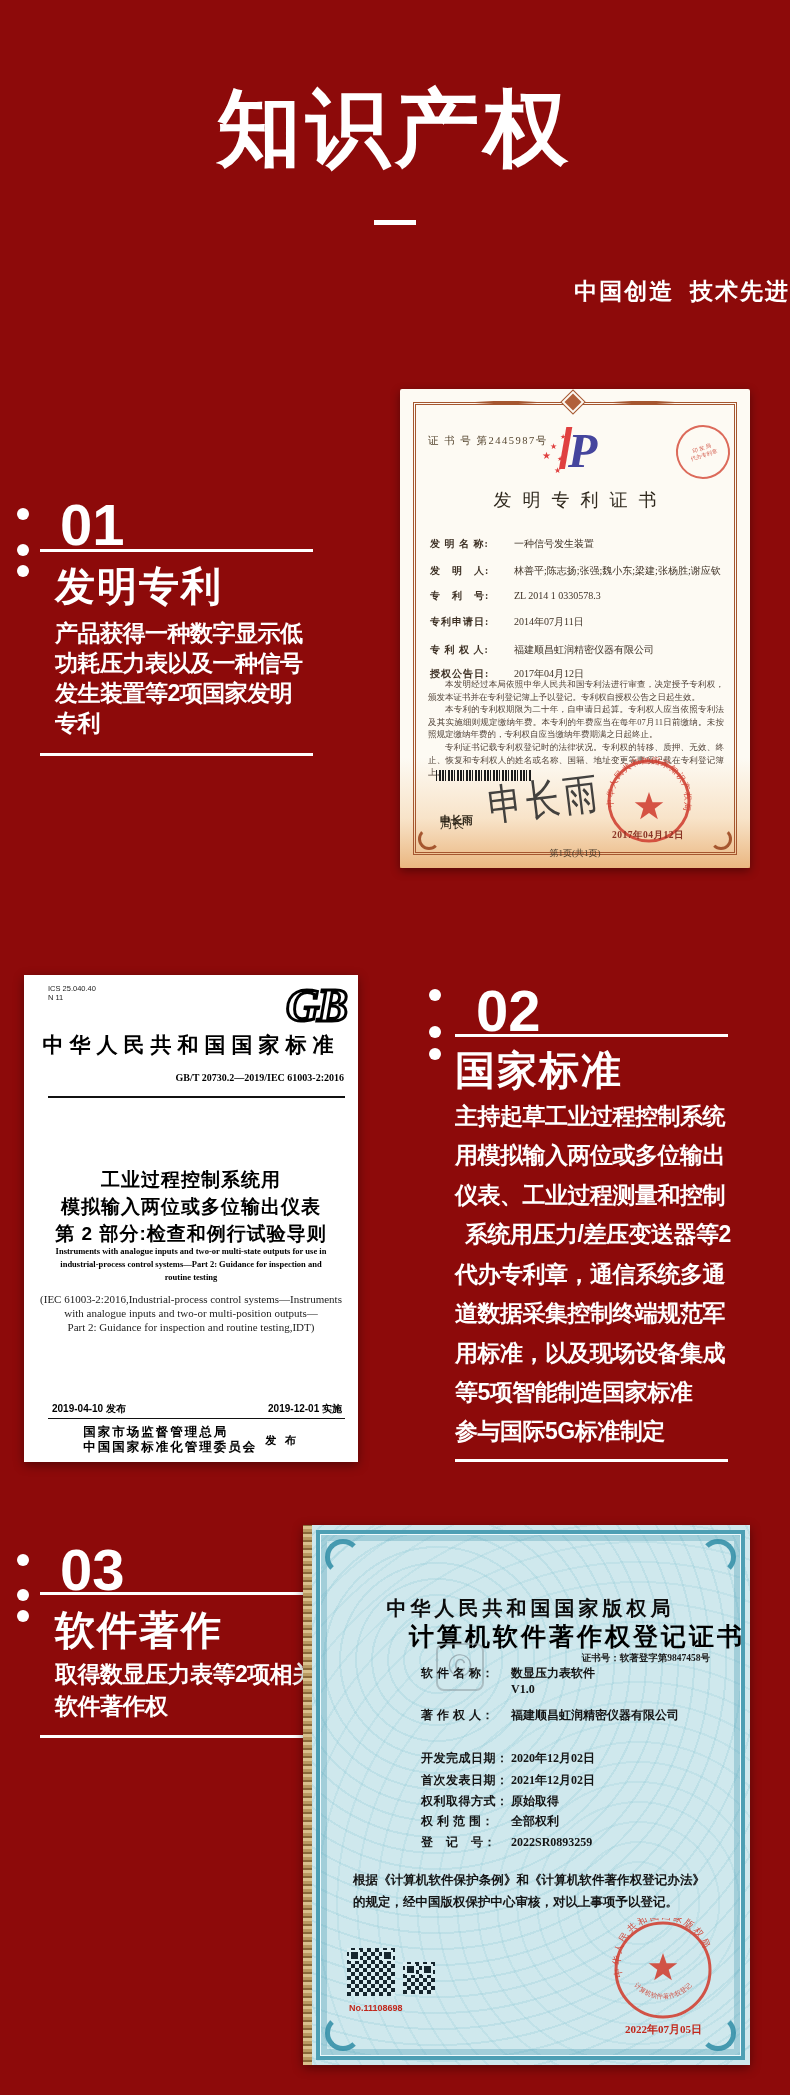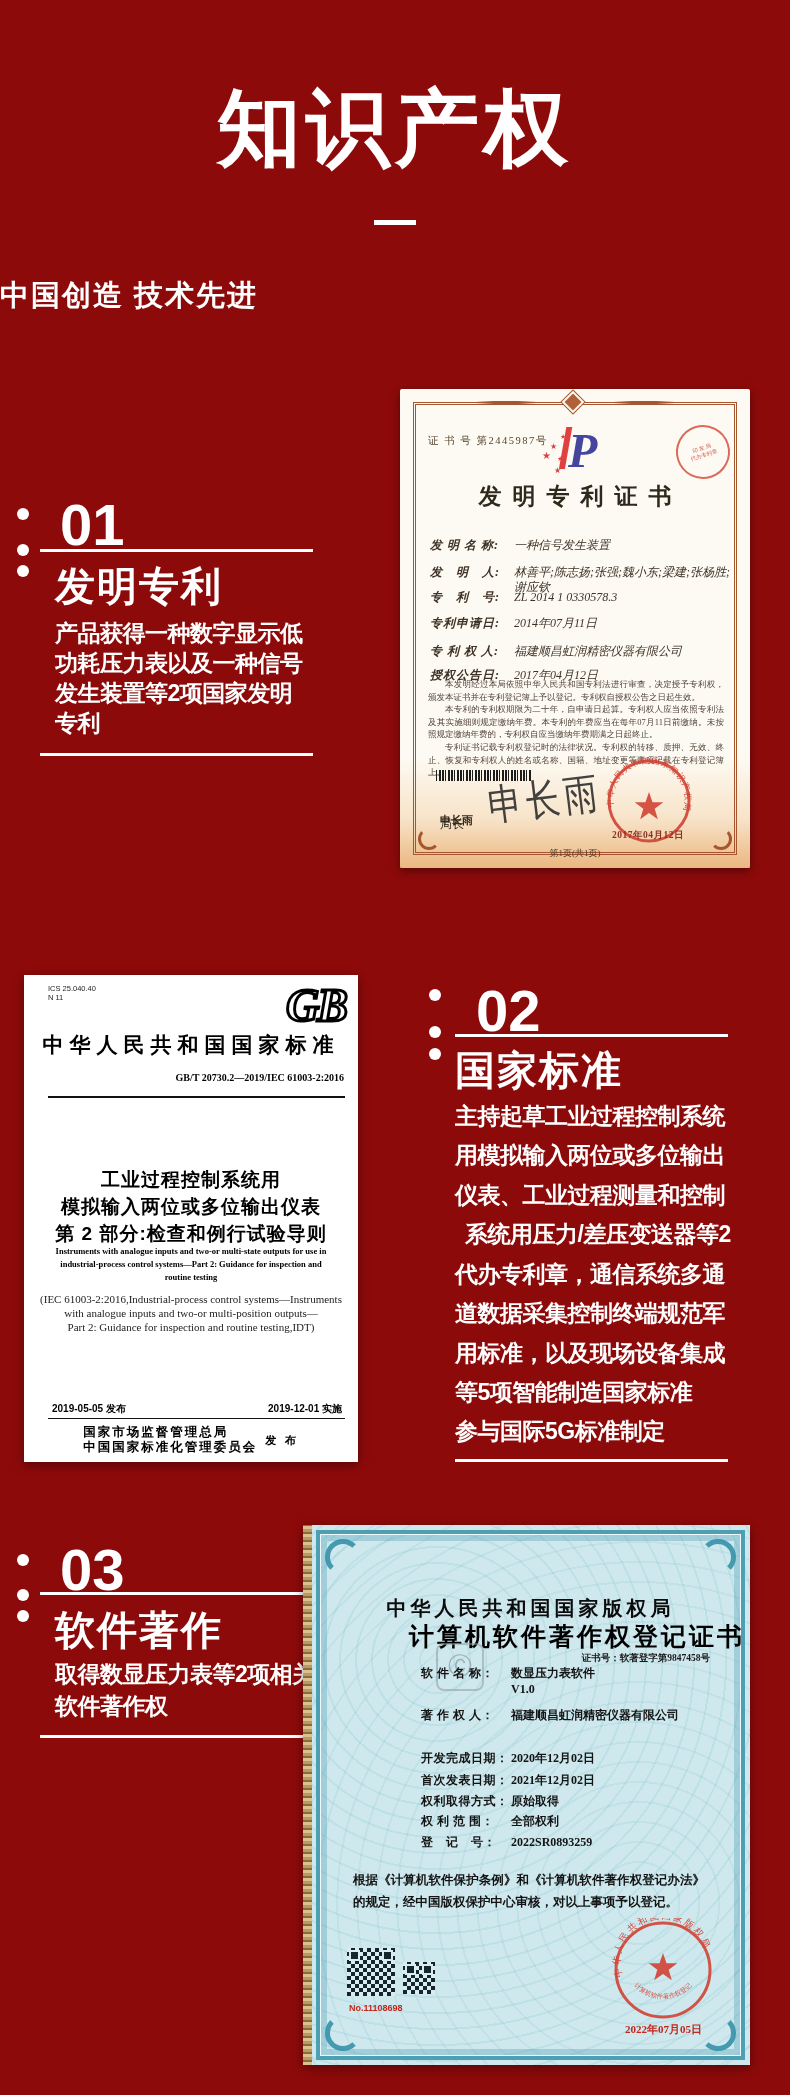--- a/index.html
+++ b/index.html
@@ -10,8 +10,8 @@
   .page-title{left:0;right:0;top:86px;text-align:center;font-size:84px;font-weight:800;
               letter-spacing:5px;color:#fff;line-height:1;}
   .title-dash{left:374px;top:220px;width:42px;height:5px;background:#fff;}
-  .subtitle{left:0;right:0;top:276px;text-align:left;font-size:29px;font-weight:700;
-            letter-spacing:2px;color:#fff;}
+  .subtitle{left:0;right:0;top:276px;text-align:right;font-size:23px;font-weight:700;
+            letter-spacing:2px;color:#fff;font-family:Liberation Mono, monospace;}
   .dot{position:absolute;width:12px;height:12px;border-radius:50%;background:#fff;}
   .sec-num{position:absolute;font-size:58px;font-weight:800;color:#fff;line-height:1;}
   .rule{position:absolute;height:3px;background:#fff;}

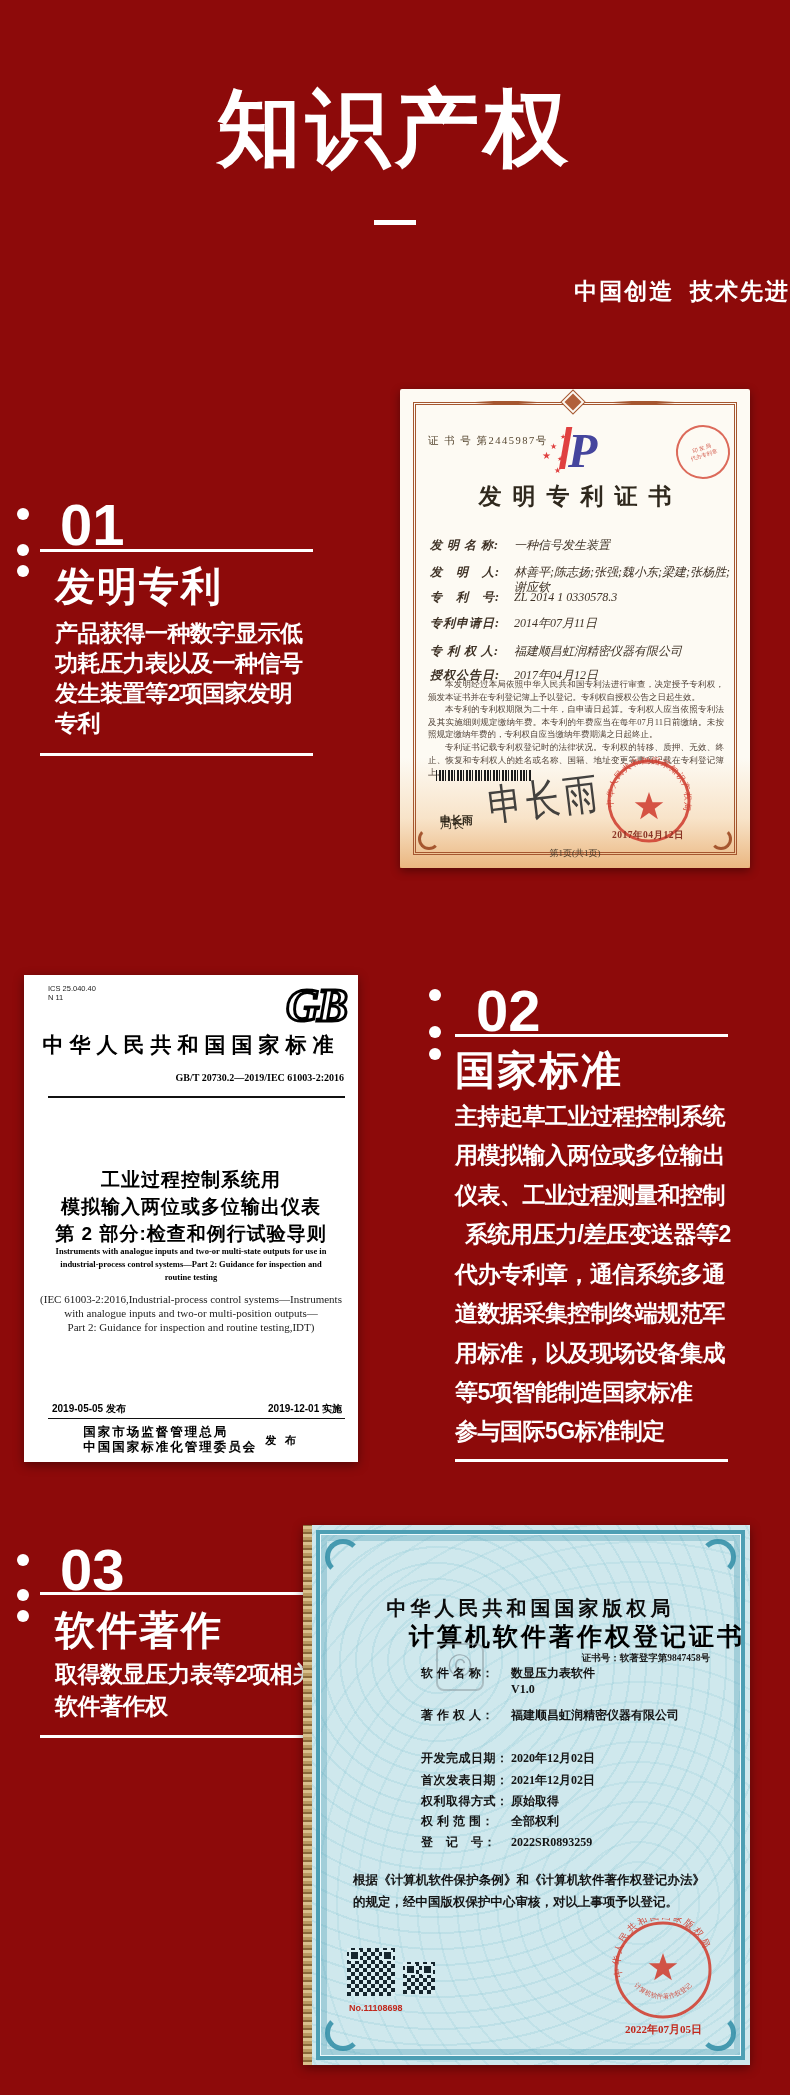--- a/index.html
+++ b/index.html
@@ -33,7 +33,7 @@
   .curl{position:absolute;width:16px;height:16px;border:3px solid #a5562f;border-radius:50%;
         border-color:#a5562f transparent transparent #a5562f;}
   .c1-no{position:absolute;left:28px;top:45px;font-size:10.5px;letter-spacing:1.5px;color:#55452f;}
-  .c1-title{position:absolute;left:0;right:0;top:92px;text-align:center;font-size:23px;font-weight:700;
+  .c1-title{position:absolute;left:0;right:0;top:99px;text-align:center;font-size:18px;font-weight:400;
         letter-spacing:11px;text-indent:11px;color:#2f281d;}
   .c1row{position:absolute;left:30px;width:300px;display:flex;font-size:12px;color:#3f3226;line-height:1.25;font-style:italic;}
   .c1row .lb{width:84px;flex:none;font-weight:700;letter-spacing:1px;}

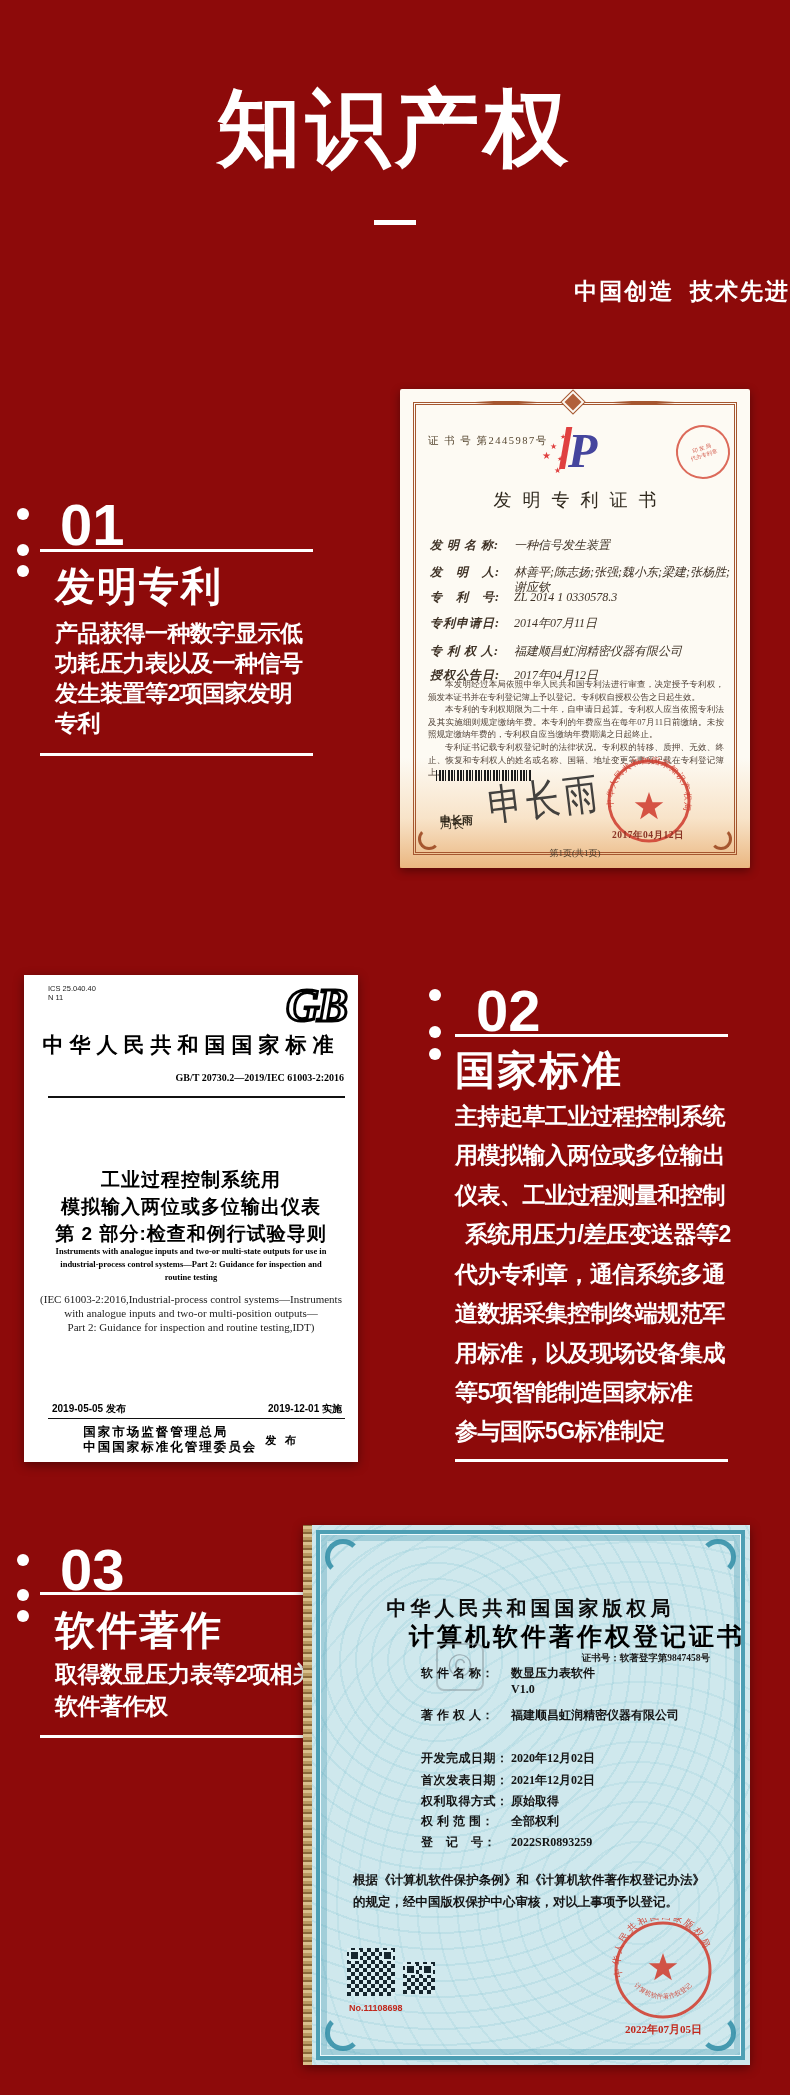--- a/index.html
+++ b/index.html
@@ -35,7 +35,7 @@
   .c1-no{position:absolute;left:28px;top:45px;font-size:10.5px;letter-spacing:1.5px;color:#55452f;}
   .c1-title{position:absolute;left:0;right:0;top:99px;text-align:center;font-size:18px;font-weight:400;
         letter-spacing:11px;text-indent:11px;color:#2f281d;}
-  .c1row{position:absolute;left:30px;width:300px;display:flex;font-size:12px;color:#3f3226;line-height:1.25;font-style:italic;}
+  .c1row{position:absolute;left:30px;width:300px;display:flex;font-size:10px;color:#3f3226;line-height:1.25;}
   .c1row .lb{width:84px;flex:none;font-weight:700;letter-spacing:1px;}
   .c1row .vl{flex:1;}
   .c1paras{position:absolute;left:28px;width:296px;top:289px;font-size:8.5px;line-height:12.6px;

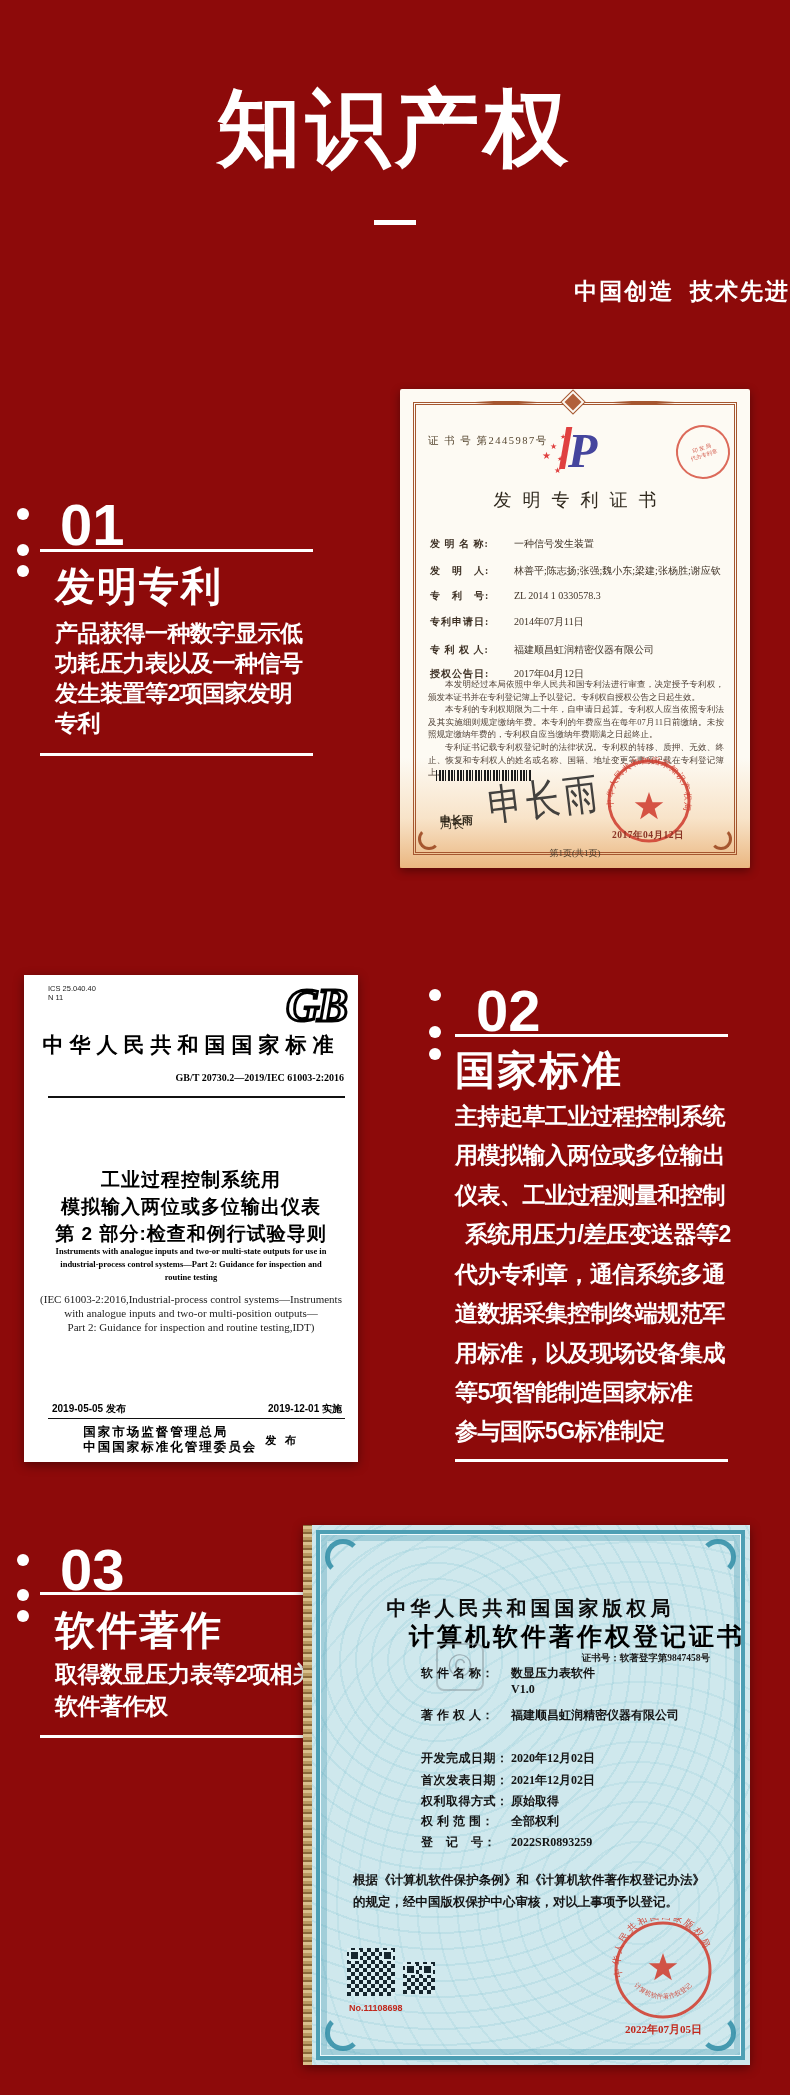--- a/index.html
+++ b/index.html
@@ -232,7 +232,7 @@
     <div class="gb-iec" style="top:332px">with analogue inputs and two-or multi-position outputs—</div>
     <div class="gb-iec" style="top:346px">Part 2: Guidance for inspection and routine testing,IDT)</div>
     <div class="gb-dates">
-      <span>2019-05-05 发布</span>
+      <span>2019-04-10 发布</span>
       <span>2019-12-01 实施</span>
     </div>
     <div class="gb-hr2"></div>

